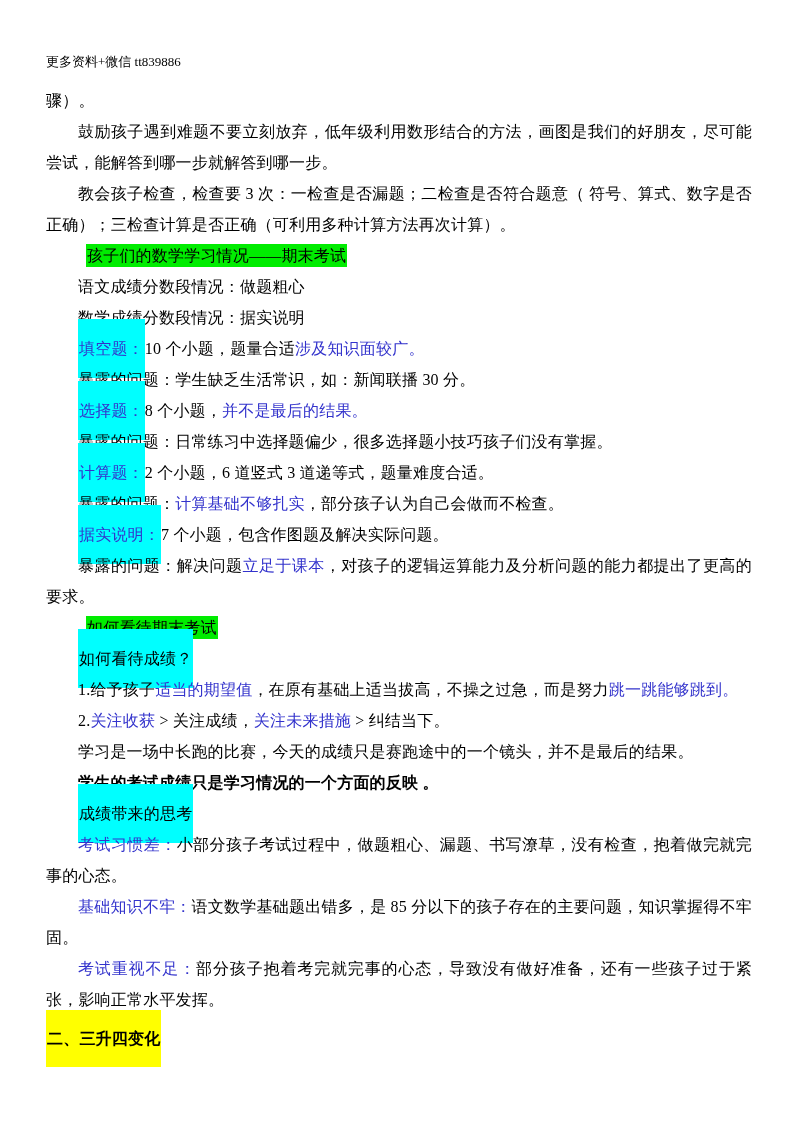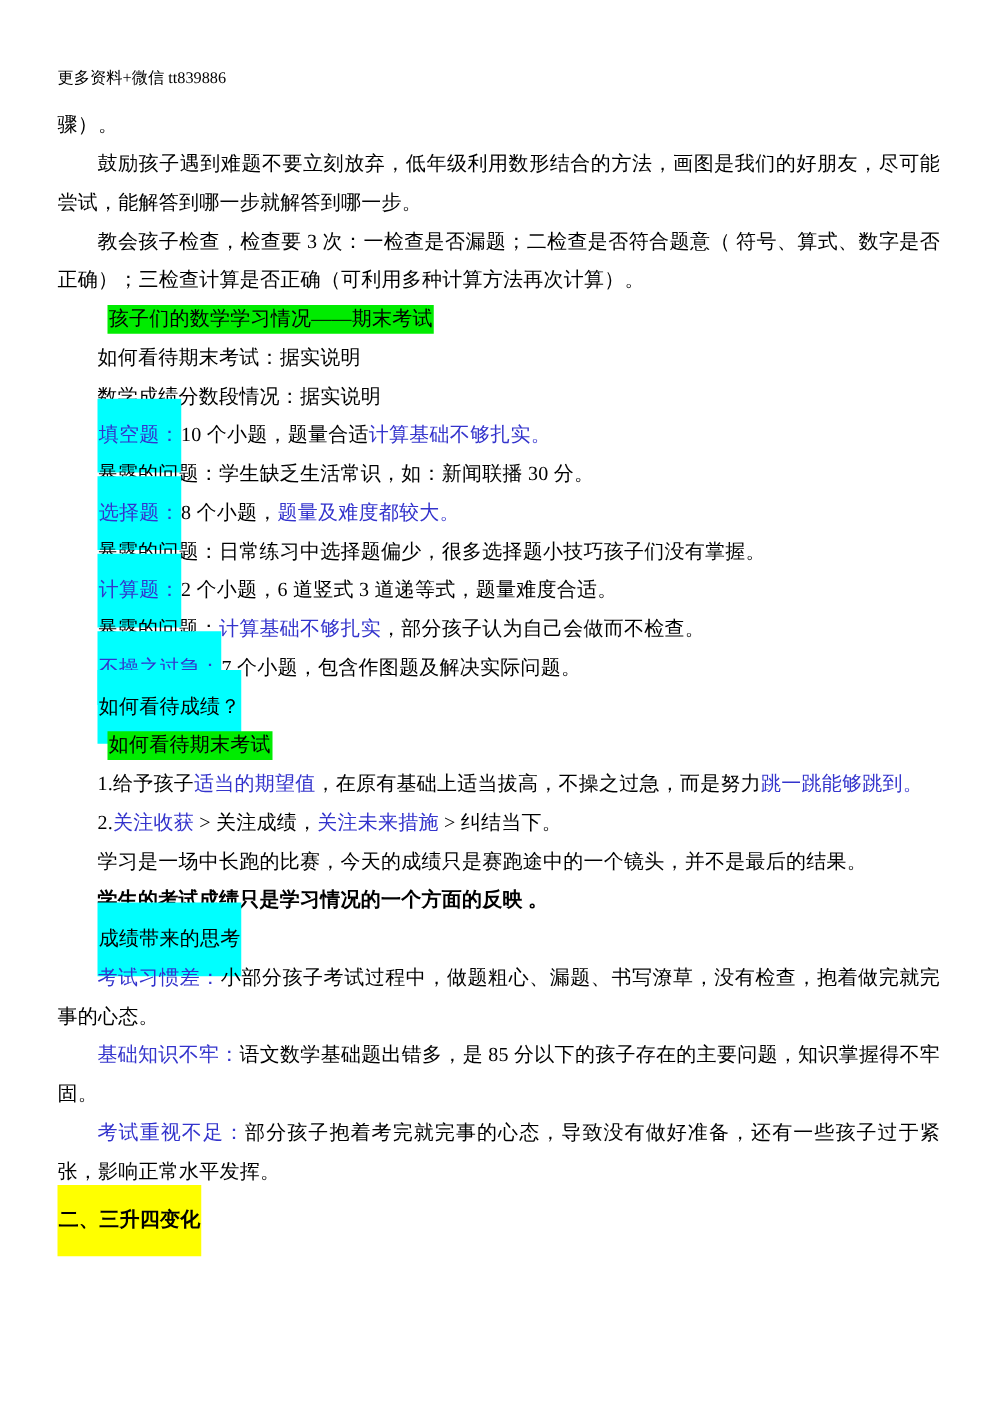--- a/index.html
+++ b/index.html
@@ -50,7 +50,7 @@
       <p class="para indent"><span>鼓励孩子遇到难题不要立刻放弃，低年级利用数形结合的方法，画图是我们的好朋友，尽可能尝试，能解答到哪一步就解答到哪一步。</span></p>
       <p class="para indent"><span>教会孩子检查，检查要 3 次：一检查是否漏题；二检查是否符合题意（ 符号、算式、数字是否正确）；三检查计算是否正确（可利用多种计算方法再次计算）。</span></p>
       <p class="para flush"><span class="hl-green">孩子们的数学学习情况——期末考试</span></p>
-      <p class="para indent"><span>如何看待期末考试：据实说明</span></p>
+      <p class="para indent"><span>语文成绩分数段情况：做题粗心</span></p>
       <p class="para indent"><span>数学成绩分数段情况：据实说明</span></p>
       <p class="para indent"><span class="c-blue hl-cyan">填空题：</span><span>10 个小题，题量合适</span><span class="c-blue">计算基础不够扎实。</span></p>
       <p class="para indent"><span>暴露的问题：学生缺乏生活常识，如：新闻联播 30 分。</span></p>

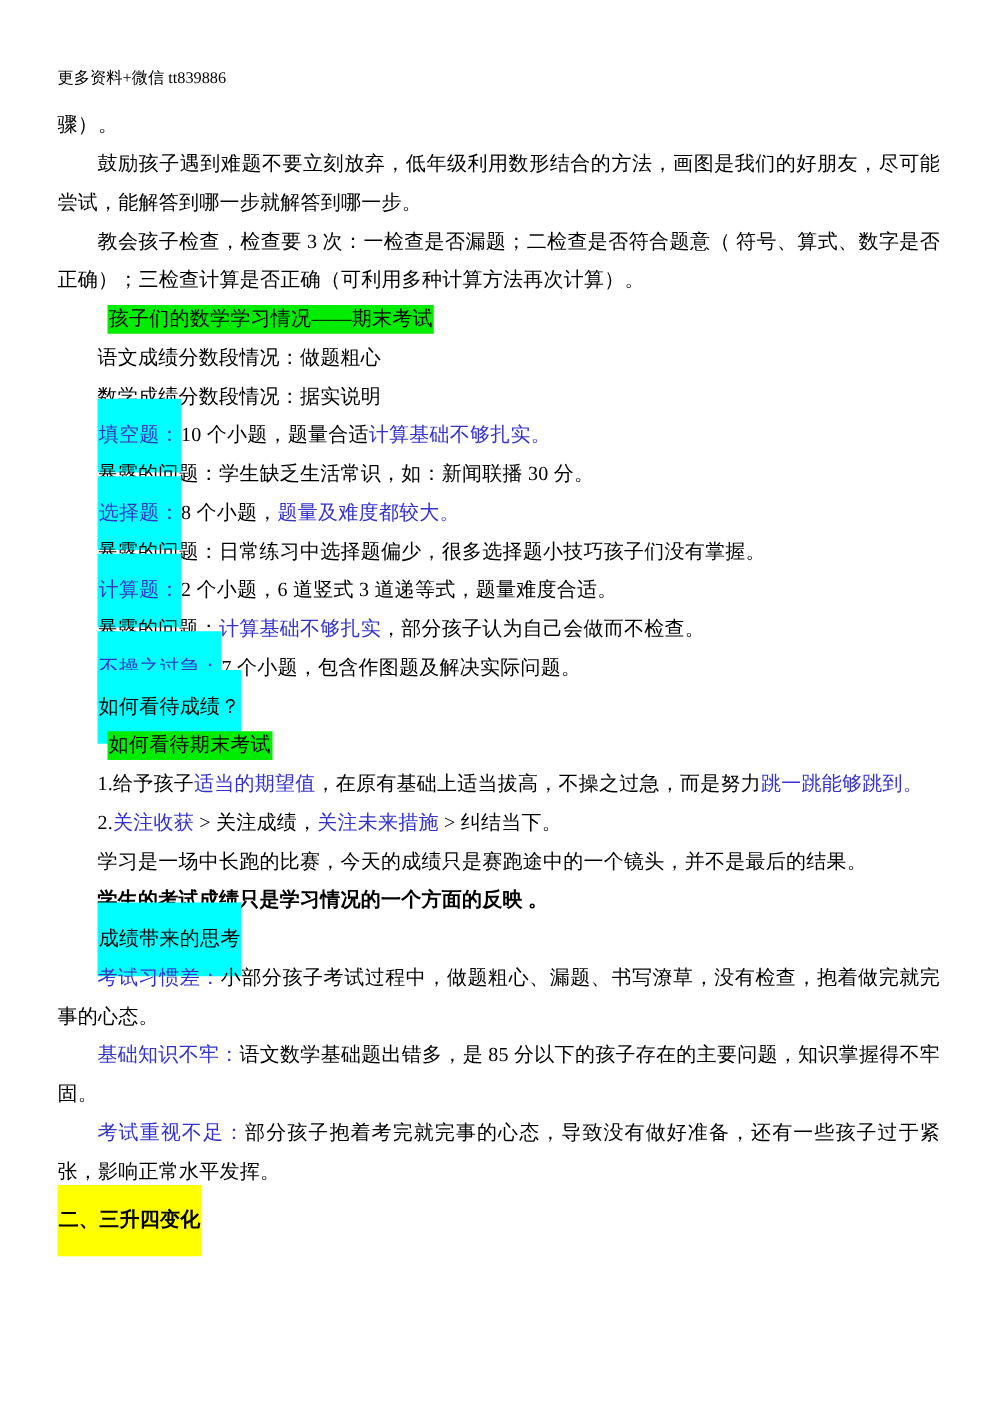--- a/index.html
+++ b/index.html
@@ -52,7 +52,7 @@
       <p class="para flush"><span class="hl-green">孩子们的数学学习情况——期末考试</span></p>
       <p class="para indent"><span>语文成绩分数段情况：做题粗心</span></p>
       <p class="para indent"><span>数学成绩分数段情况：据实说明</span></p>
-      <p class="para indent"><span class="c-blue hl-cyan">填空题：</span><span>10 个小题，题量合适</span><span class="c-blue">计算基础不够扎实。</span></p>
+      <p class="para indent"><span class="c-blue hl-cyan">填空题：</span><span>10 个小题，题量合适</span><span class="c-blue">涉及知识面较广。</span></p>
       <p class="para indent"><span>暴露的问题：学生缺乏生活常识，如：新闻联播 30 分。</span></p>
       <p class="para indent"><span class="c-blue hl-cyan">选择题：</span><span>8 个小题，</span><span class="c-blue">题量及难度都较大。</span></p>
       <p class="para indent"><span>暴露的问题：日常练习中选择题偏少，很多选择题小技巧孩子们没有掌握。</span></p>

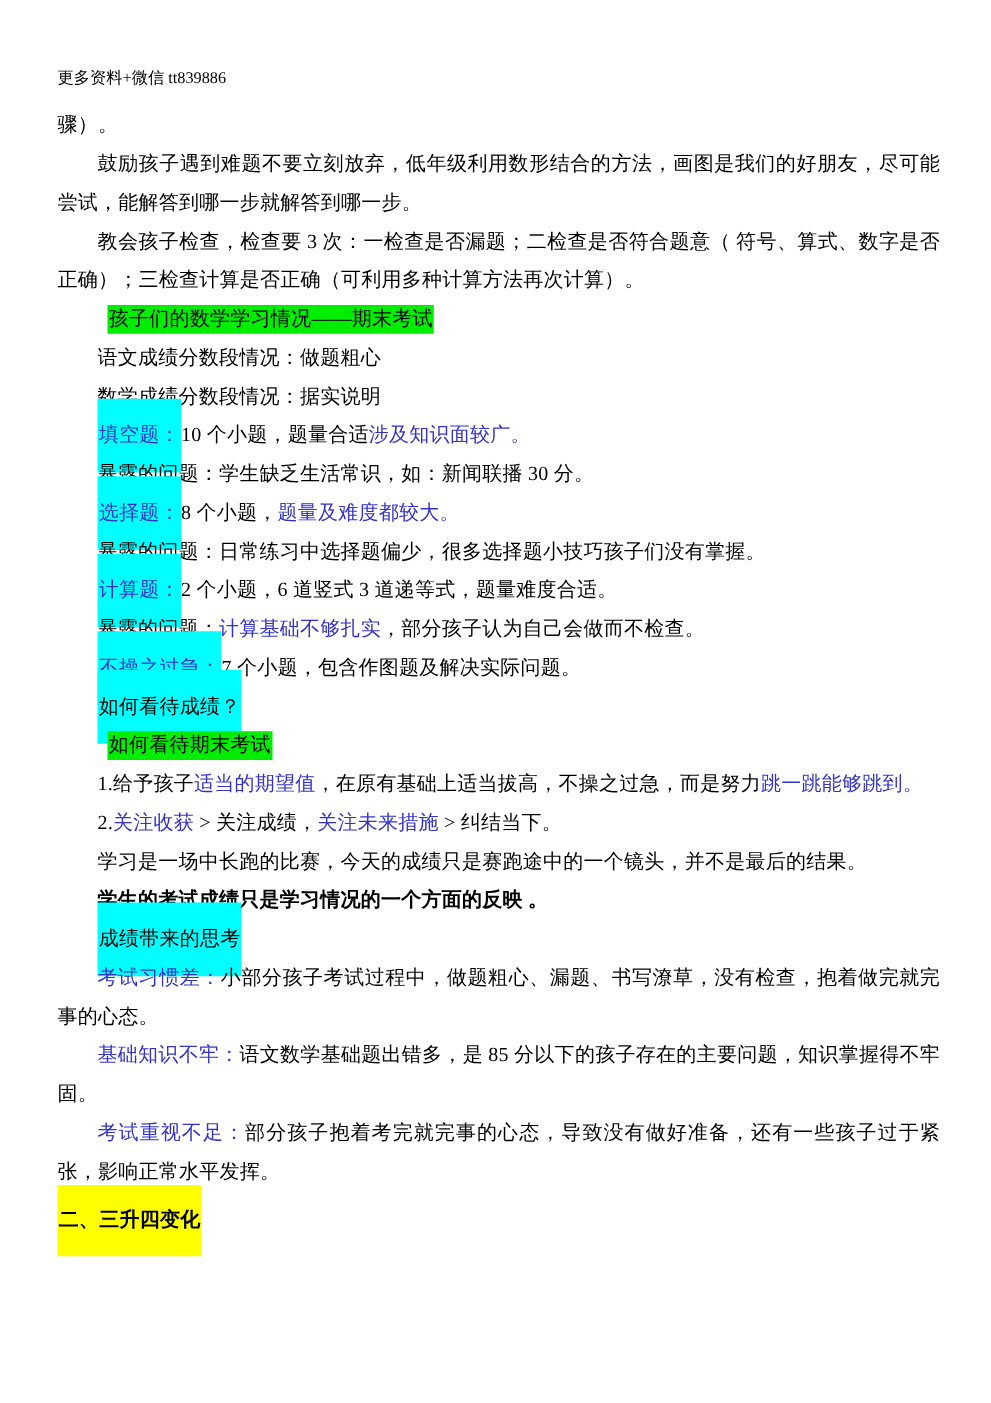--- a/index.html
+++ b/index.html
@@ -54,7 +54,7 @@
       <p class="para indent"><span>数学成绩分数段情况：据实说明</span></p>
       <p class="para indent"><span class="c-blue hl-cyan">填空题：</span><span>10 个小题，题量合适</span><span class="c-blue">涉及知识面较广。</span></p>
       <p class="para indent"><span>暴露的问题：学生缺乏生活常识，如：新闻联播 30 分。</span></p>
-      <p class="para indent"><span class="c-blue hl-cyan">选择题：</span><span>8 个小题，</span><span class="c-blue">题量及难度都较大。</span></p>
+      <p class="para indent"><span class="c-blue hl-cyan">选择题：</span><span>8 个小题，</span><span class="c-blue">并不是最后的结果。</span></p>
       <p class="para indent"><span>暴露的问题：日常练习中选择题偏少，很多选择题小技巧孩子们没有掌握。</span></p>
       <p class="para indent"><span class="c-blue hl-cyan">计算题：</span><span>2 个小题，6 道竖式 3 道递等式，题量难度合适。</span></p>
       <p class="para indent"><span>暴露的问题：</span><span class="c-blue">计算基础不够扎实</span><span>，部分孩子认为自己会做而不检查。</span></p>

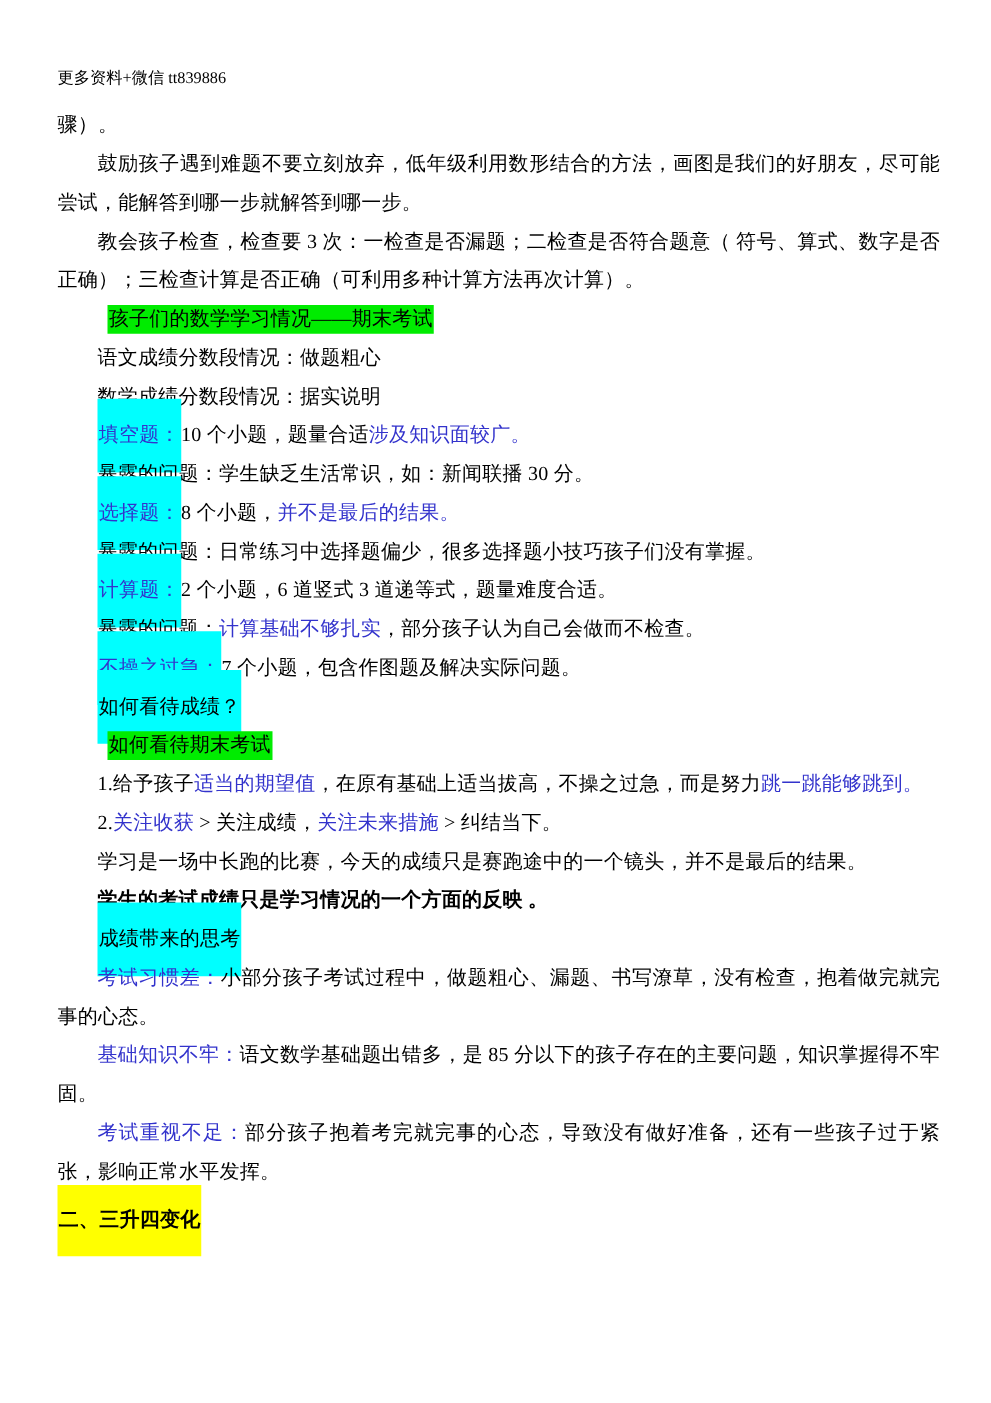--- a/index.html
+++ b/index.html
@@ -58,7 +58,7 @@
       <p class="para indent"><span>暴露的问题：日常练习中选择题偏少，很多选择题小技巧孩子们没有掌握。</span></p>
       <p class="para indent"><span class="c-blue hl-cyan">计算题：</span><span>2 个小题，6 道竖式 3 道递等式，题量难度合适。</span></p>
       <p class="para indent"><span>暴露的问题：</span><span class="c-blue">计算基础不够扎实</span><span>，部分孩子认为自己会做而不检查。</span></p>
-      <p class="para indent"><span class="c-blue hl-cyan">不操之过急：</span><span>7 个小题，包含作图题及解决实际问题。</span></p>
+      <p class="para indent"><span class="c-blue hl-cyan">据实说明：</span><span>7 个小题，包含作图题及解决实际问题。</span></p>
       <p class="para indent"><span class="hl-cyan">如何看待成绩？</span></p>
       <p class="para flush"><span class="hl-green">如何看待期末考试</span></p>
       <p class="para indent"><span>1.给予孩子</span><span class="c-blue">适当的期望值</span><span>，在原有基础上适当拔高，不操之过急，而是努力</span><span class="c-blue">跳一跳能够跳到。</span></p>

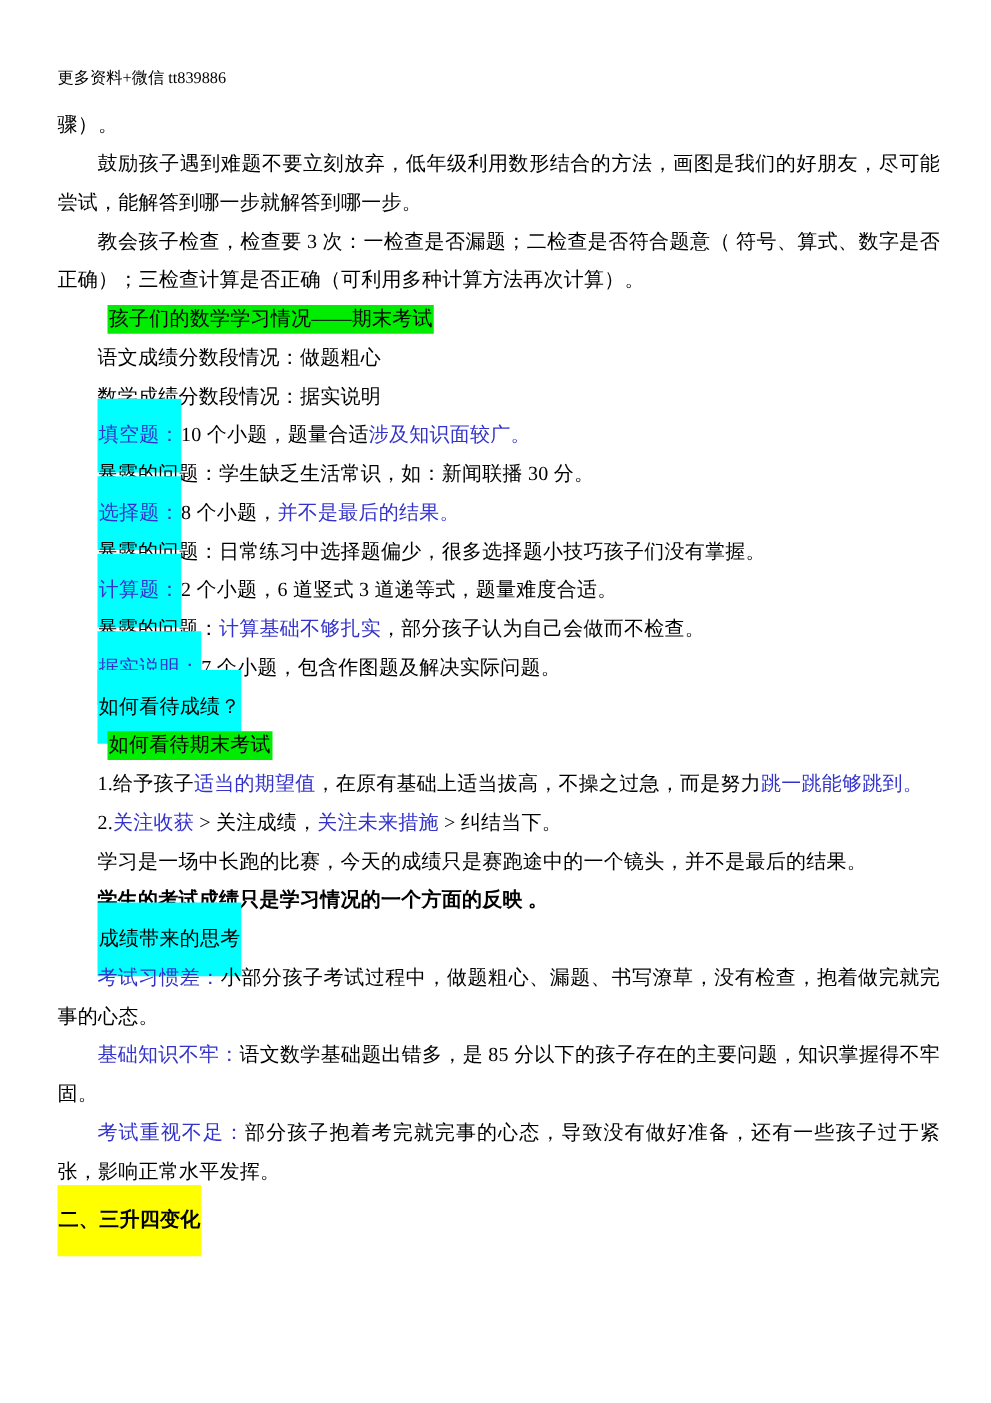--- a/index.html
+++ b/index.html
@@ -59,6 +59,7 @@
       <p class="para indent"><span class="c-blue hl-cyan">计算题：</span><span>2 个小题，6 道竖式 3 道递等式，题量难度合适。</span></p>
       <p class="para indent"><span>暴露的问题：</span><span class="c-blue">计算基础不够扎实</span><span>，部分孩子认为自己会做而不检查。</span></p>
       <p class="para indent"><span class="c-blue hl-cyan">据实说明：</span><span>7 个小题，包含作图题及解决实际问题。</span></p>
+      <p class="para indent"><span>暴露的问题：解决问题</span><span class="c-blue">立足于课本</span><span>，对孩子的逻辑运算能力及分析问题的能力都提出了更高的要求。</span></p>
       <p class="para indent"><span class="hl-cyan">如何看待成绩？</span></p>
       <p class="para flush"><span class="hl-green">如何看待期末考试</span></p>
       <p class="para indent"><span>1.给予孩子</span><span class="c-blue">适当的期望值</span><span>，在原有基础上适当拔高，不操之过急，而是努力</span><span class="c-blue">跳一跳能够跳到。</span></p>

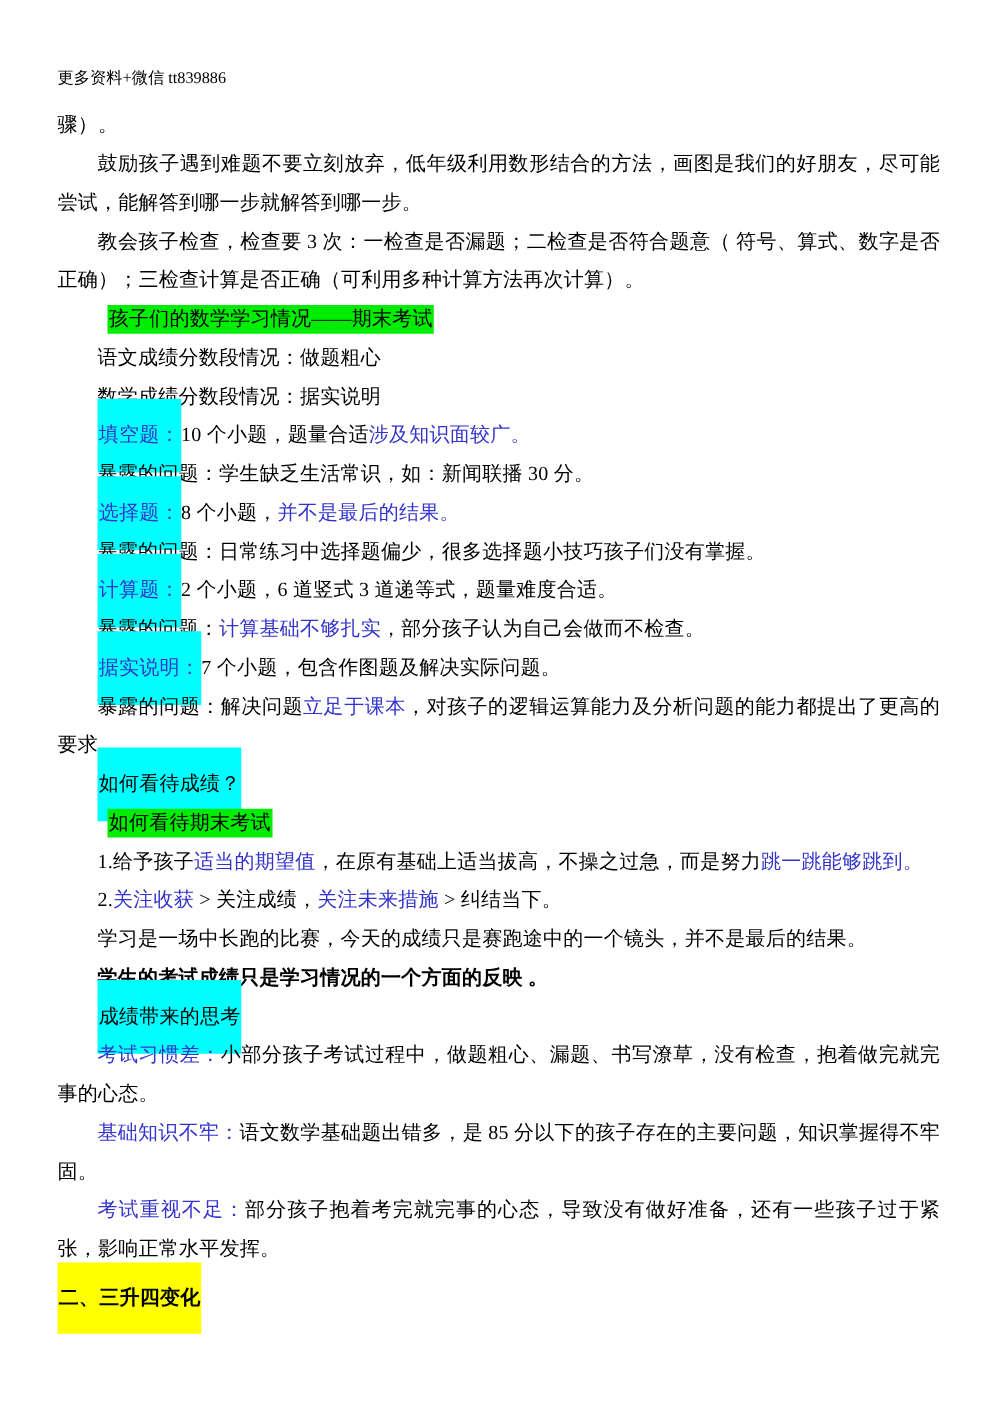--- a/index.html
+++ b/index.html
@@ -60,8 +60,8 @@
       <p class="para indent"><span>暴露的问题：</span><span class="c-blue">计算基础不够扎实</span><span>，部分孩子认为自己会做而不检查。</span></p>
       <p class="para indent"><span class="c-blue hl-cyan">据实说明：</span><span>7 个小题，包含作图题及解决实际问题。</span></p>
       <p class="para indent"><span>暴露的问题：解决问题</span><span class="c-blue">立足于课本</span><span>，对孩子的逻辑运算能力及分析问题的能力都提出了更高的要求。</span></p>
+      <p class="para flush"><span class="hl-green">如何看待期末考试</span></p>
       <p class="para indent"><span class="hl-cyan">如何看待成绩？</span></p>
-      <p class="para flush"><span class="hl-green">如何看待期末考试</span></p>
       <p class="para indent"><span>1.给予孩子</span><span class="c-blue">适当的期望值</span><span>，在原有基础上适当拔高，不操之过急，而是努力</span><span class="c-blue">跳一跳能够跳到。</span></p>
       <p class="para indent"><span>2.</span><span class="c-blue">关注收获</span><span> &gt; 关注成绩，</span><span class="c-blue">关注未来措施</span><span> &gt; 纠结当下。</span></p>
       <p class="para indent"><span>学习是一场中长跑的比赛，今天的成绩只是赛跑途中的一个镜头，并不是最后的结果。</span></p>

